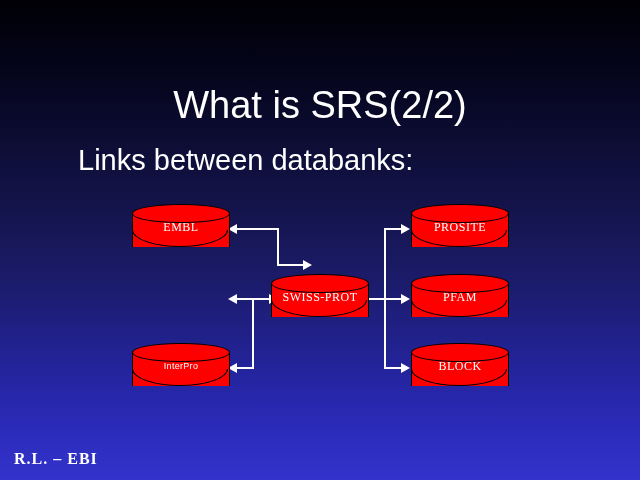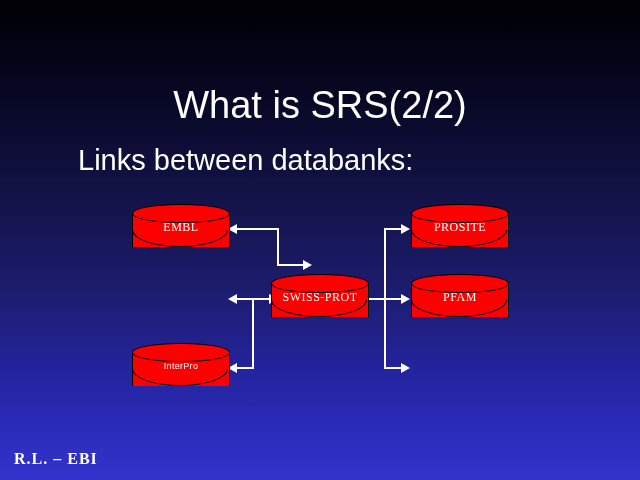--- a/index.html
+++ b/index.html
@@ -232,6 +232,12 @@
       <div class="label mono">PFAM</div>
     </div>
 
+    <div class="cyl" style="left:411px; top:343px;">
+      <div class="body"></div>
+      <div class="bottom"></div>
+      <div class="top"></div>
+      <div class="label mono">BLOCK</div>
+    </div>
 
   </div>
 

